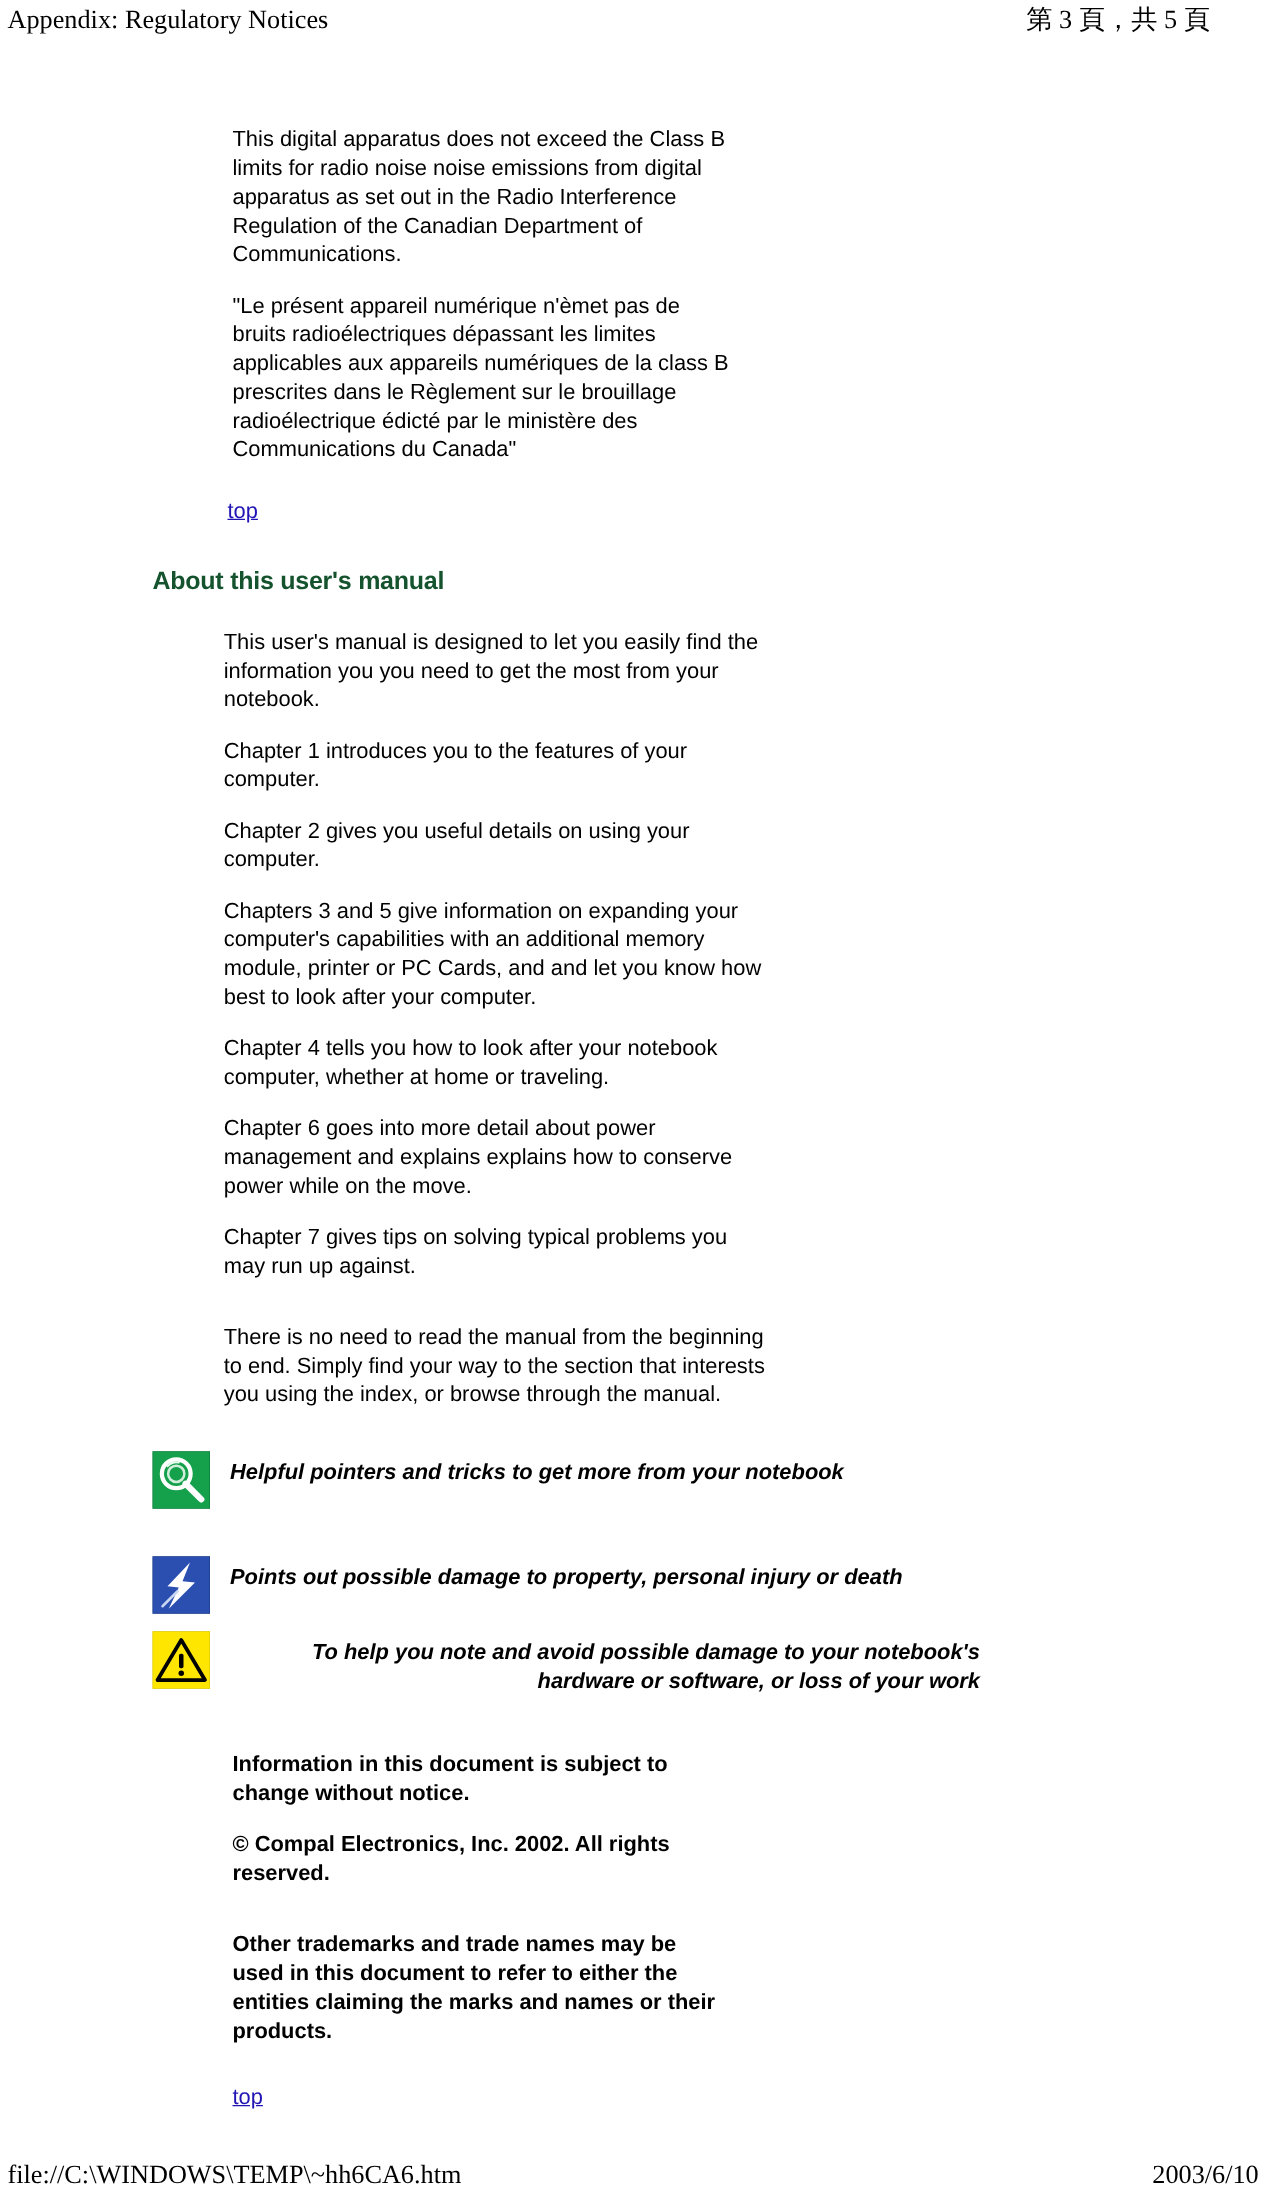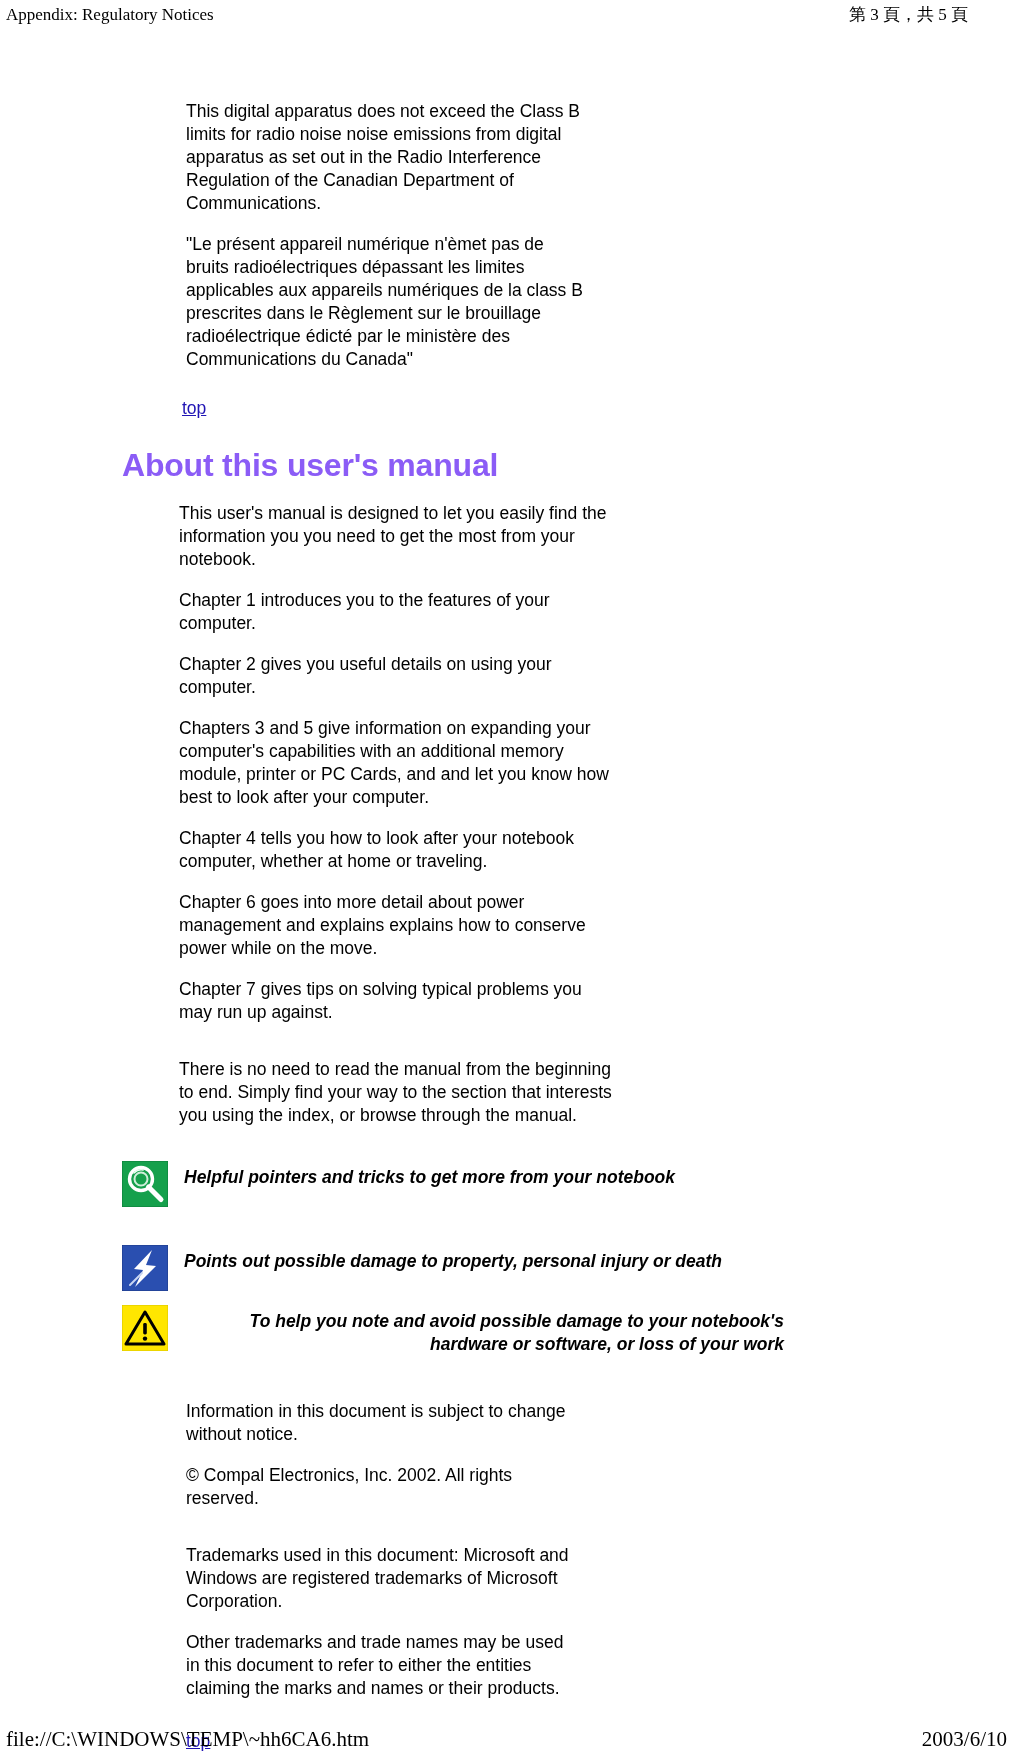--- a/index.html
+++ b/index.html
@@ -27,7 +27,7 @@
     align-items: flex-start;
     justify-content: space-between;
     font-family: "Liberation Serif", serif;
-    font-size: 17px;
+    font-size: 21px;
     line-height: 26px;
     color: #000;
     padding: 2px 6px 0 6px;

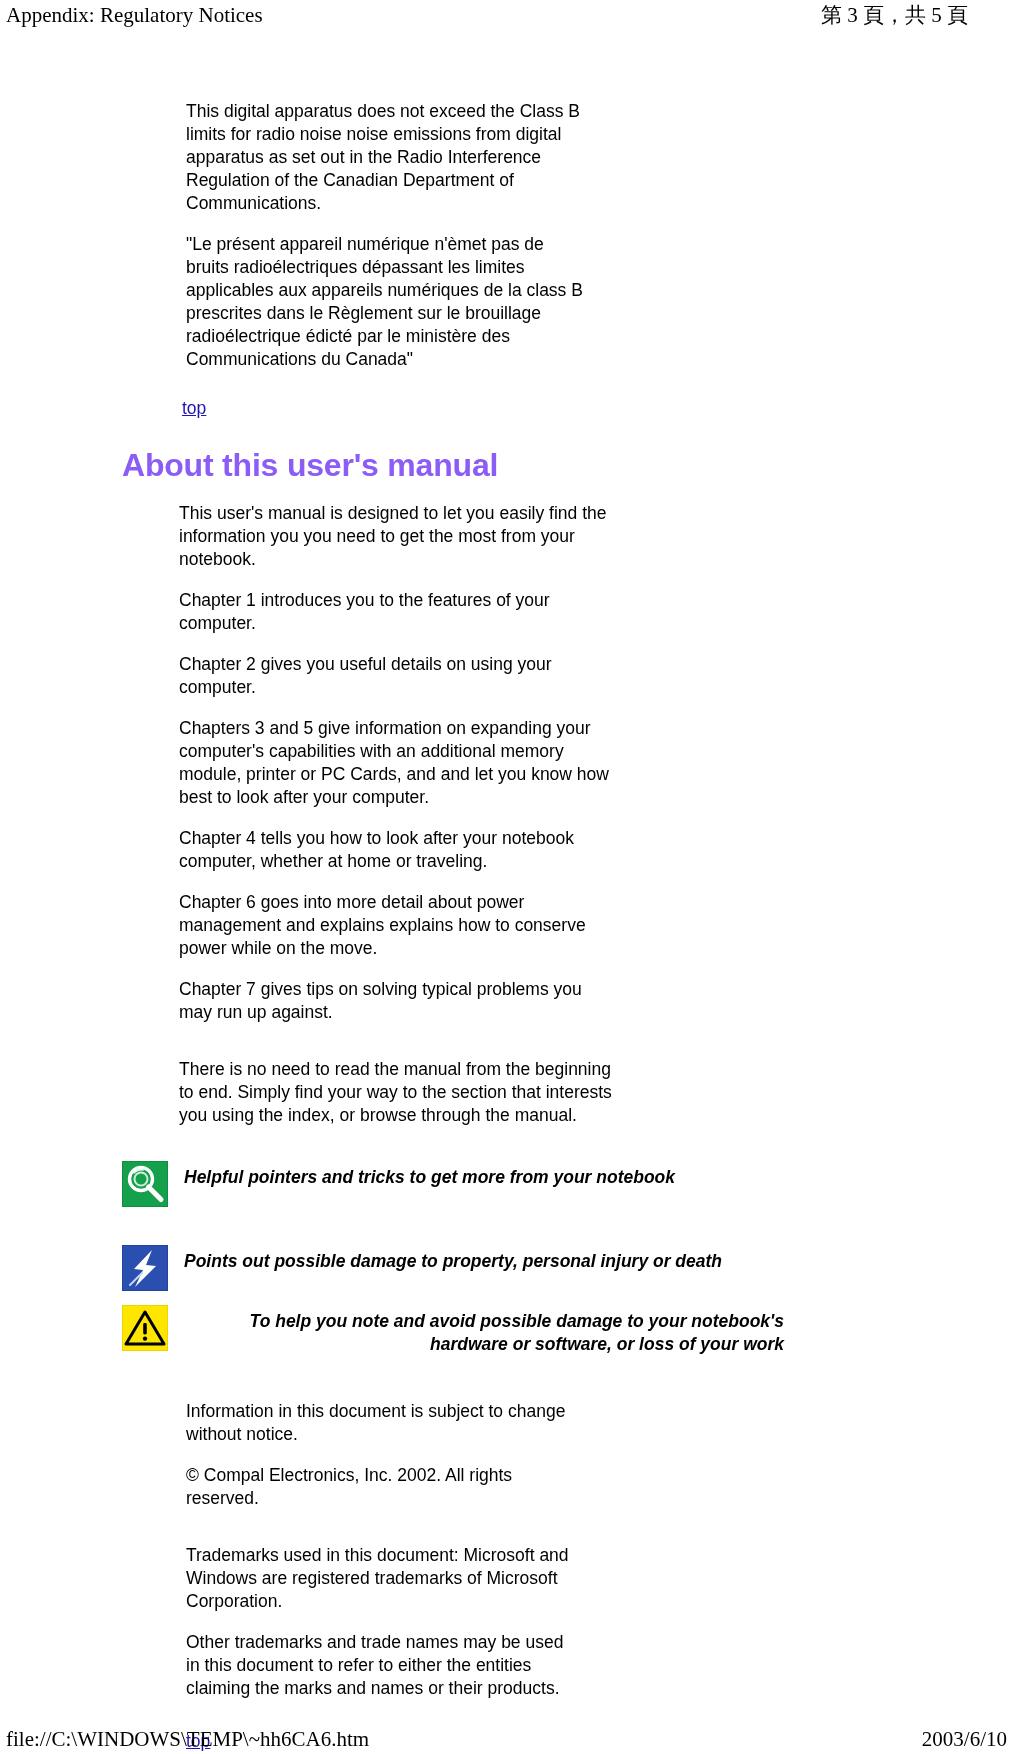--- a/index.html
+++ b/index.html
@@ -90,10 +90,10 @@
 
   h2.section-title {
     margin: 30px 0 22px 122px;
-    font-size: 32px;
+    font-size: 20px;
     line-height: 30px;
     font-weight: bold;
-    color: #8b5cf6;
+    color: #14532d;
     letter-spacing: -0.2px;
   }
 

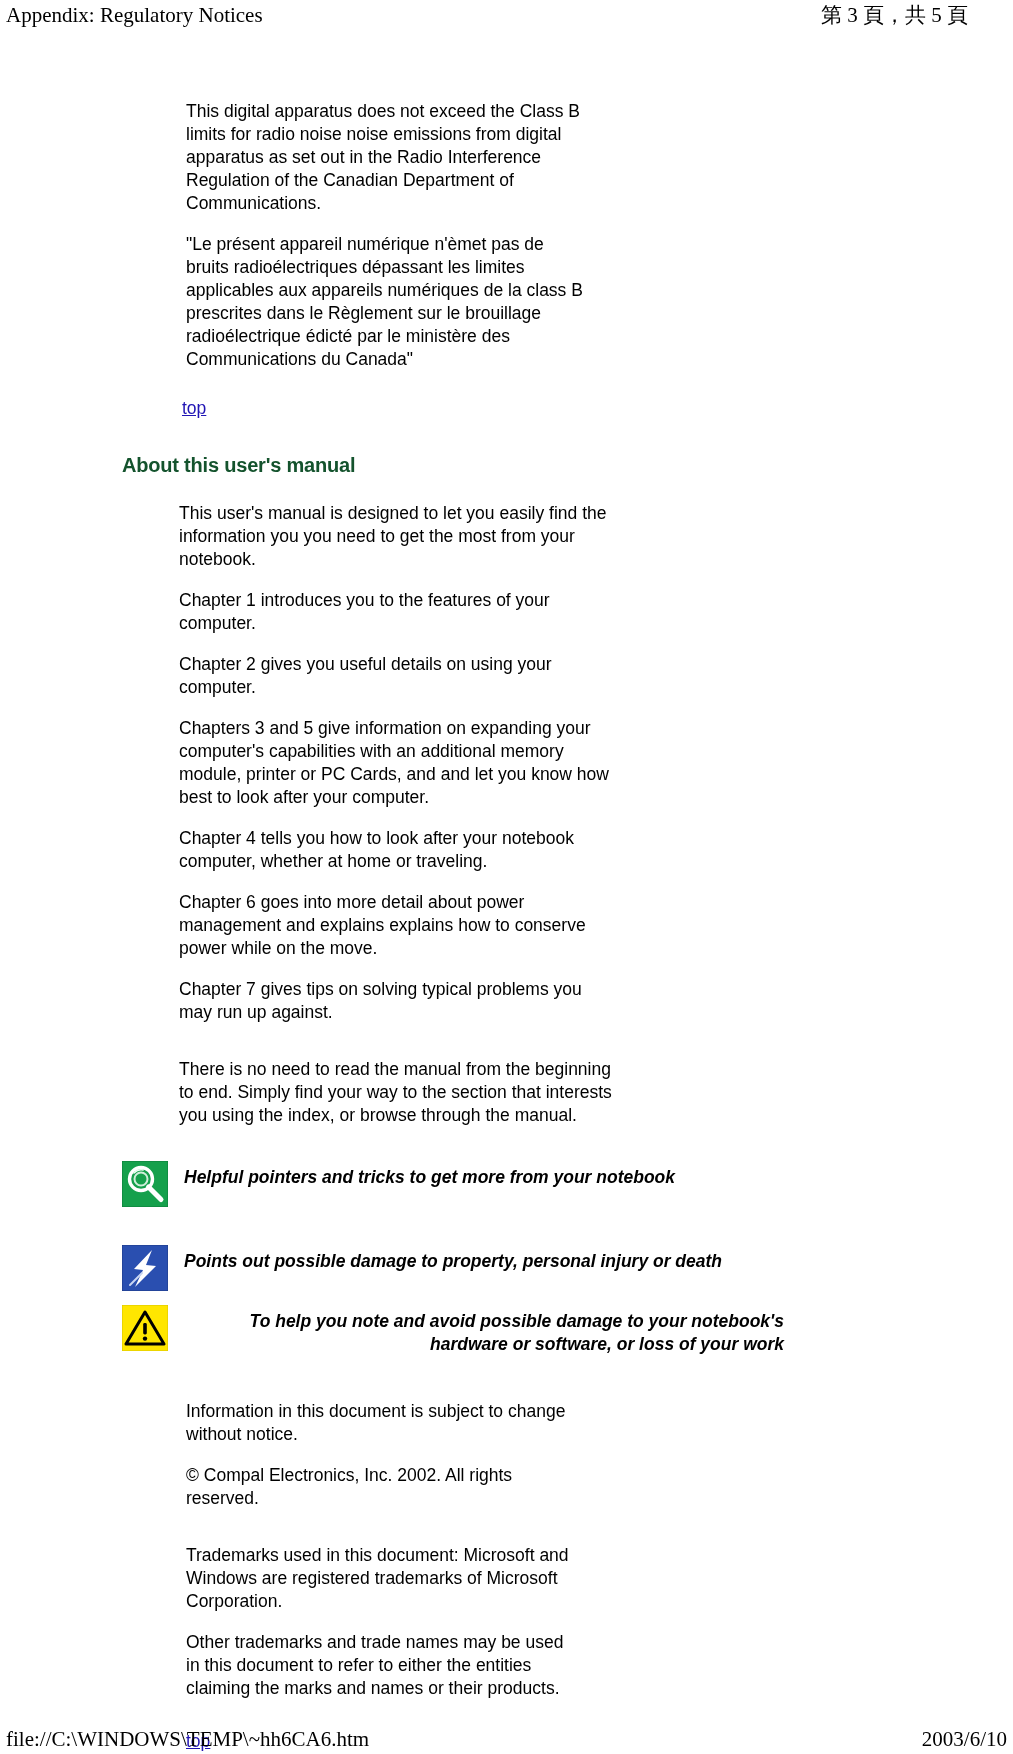--- a/index.html
+++ b/index.html
@@ -75,7 +75,7 @@
   
   .indent-a { margin-left: 186px; margin-right: 225px; }   
   .indent-b { margin-left: 179px; margin-right: 200px; }   
-  .indent-c { margin-left: 186px; margin-right: 240px; }   
+  .indent-c { margin-left: 186px; margin-right: 240px; font-weight: bold; }   
 
   .link-top {
     display: inline-block;

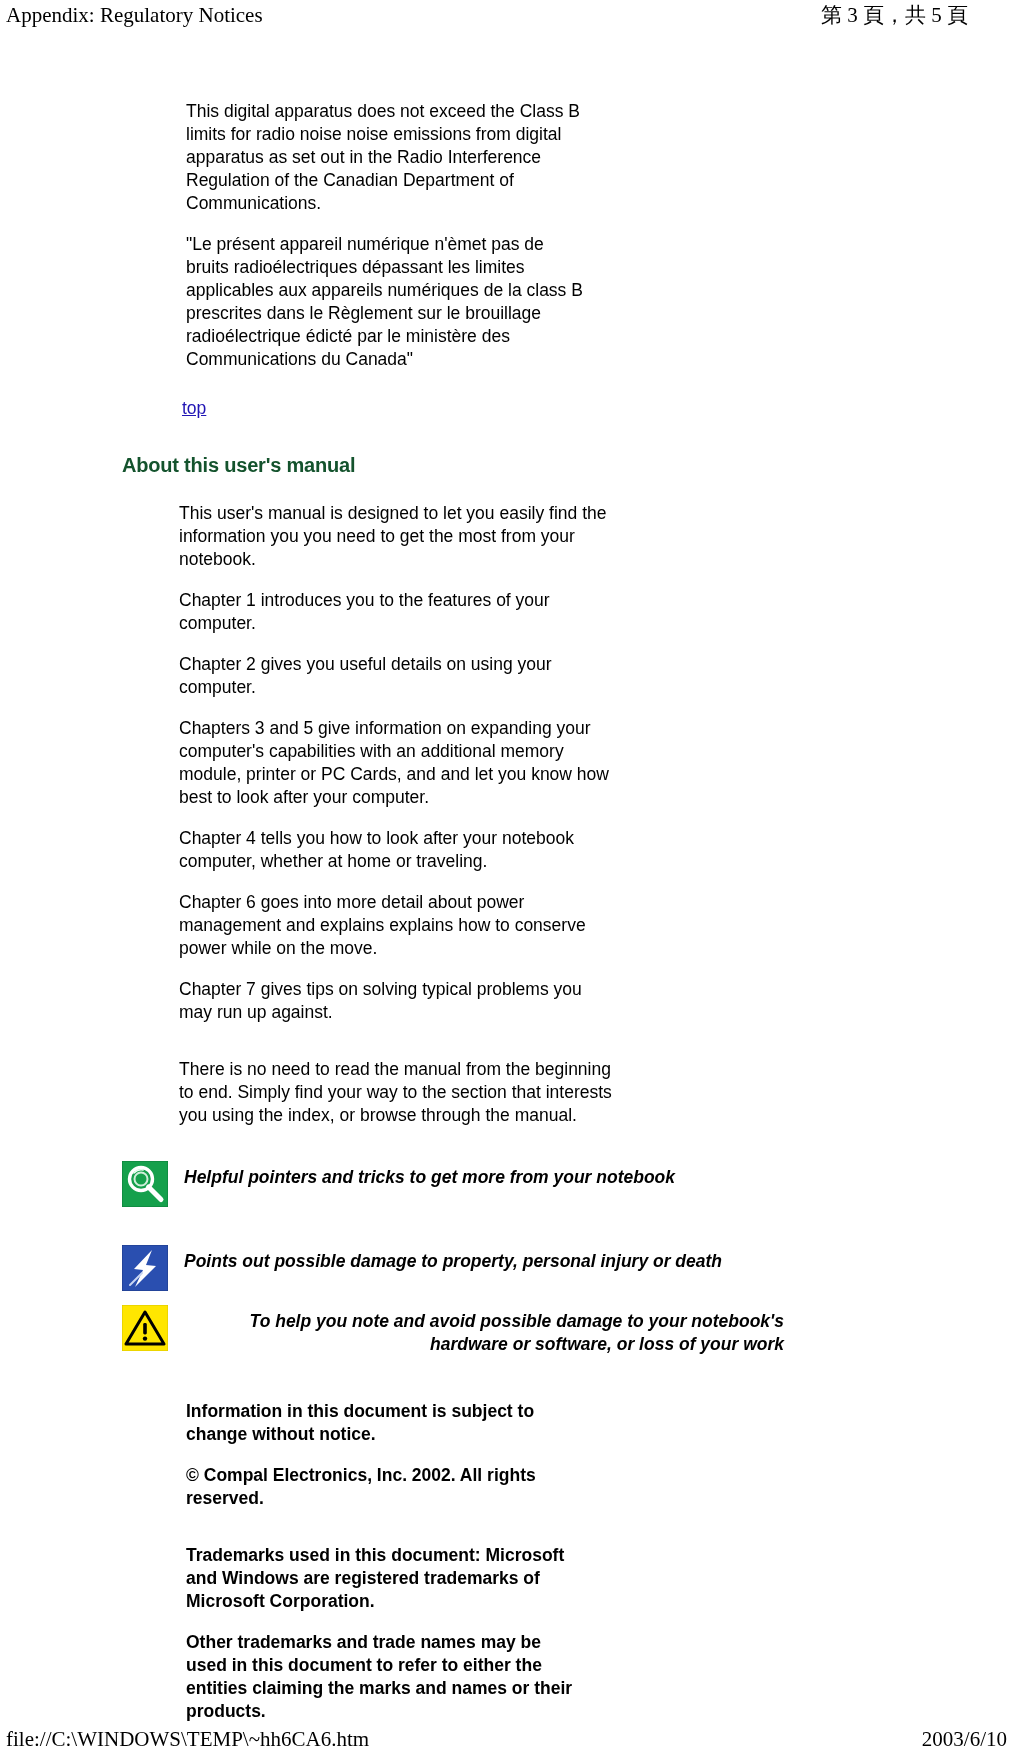--- a/index.html
+++ b/index.html
@@ -208,7 +208,6 @@
   <p class="para indent-c">Information in this document is subject to change without notice.</p>
   <p class="para indent-c">© Compal Electronics, Inc. 2002. All rights reserved.</p>
   <div class="spacer-16"></div>
-  <p class="para indent-c">Trademarks used in this document: Microsoft and Windows are registered trademarks of Microsoft Corporation.</p>
   <p class="para indent-c">Other trademarks and trade names may be used in this document to refer to either the entities claiming the marks and names or their products.</p>
 
   <div class="top-wrap-2">

